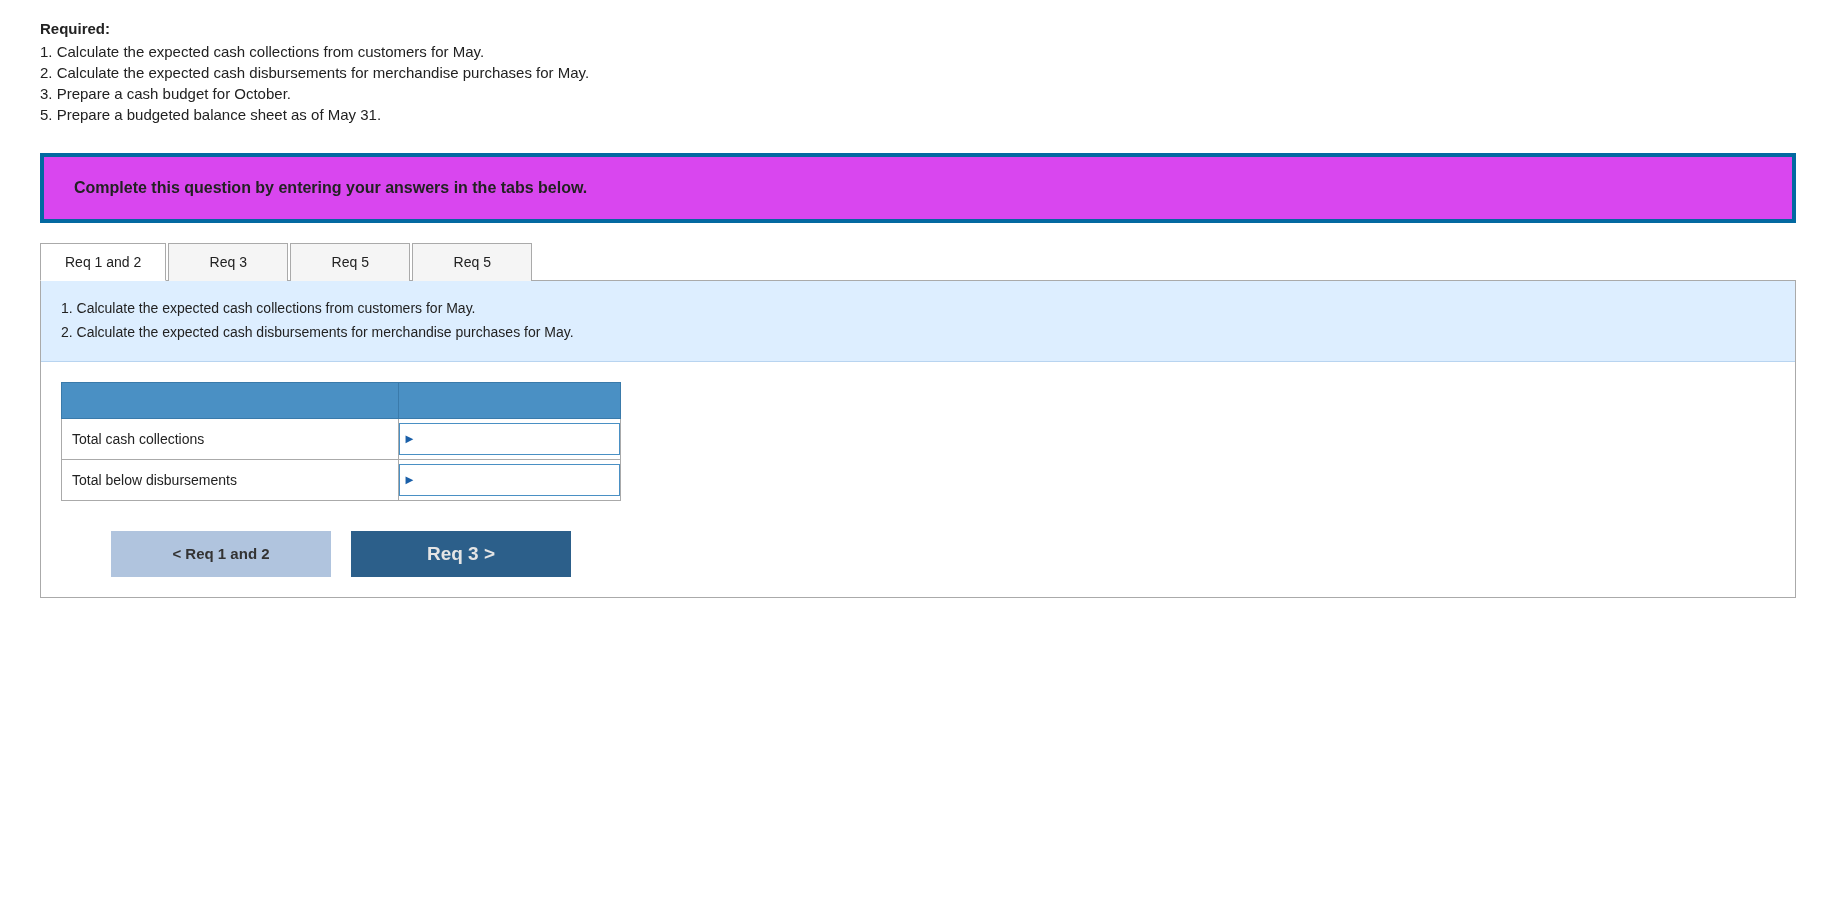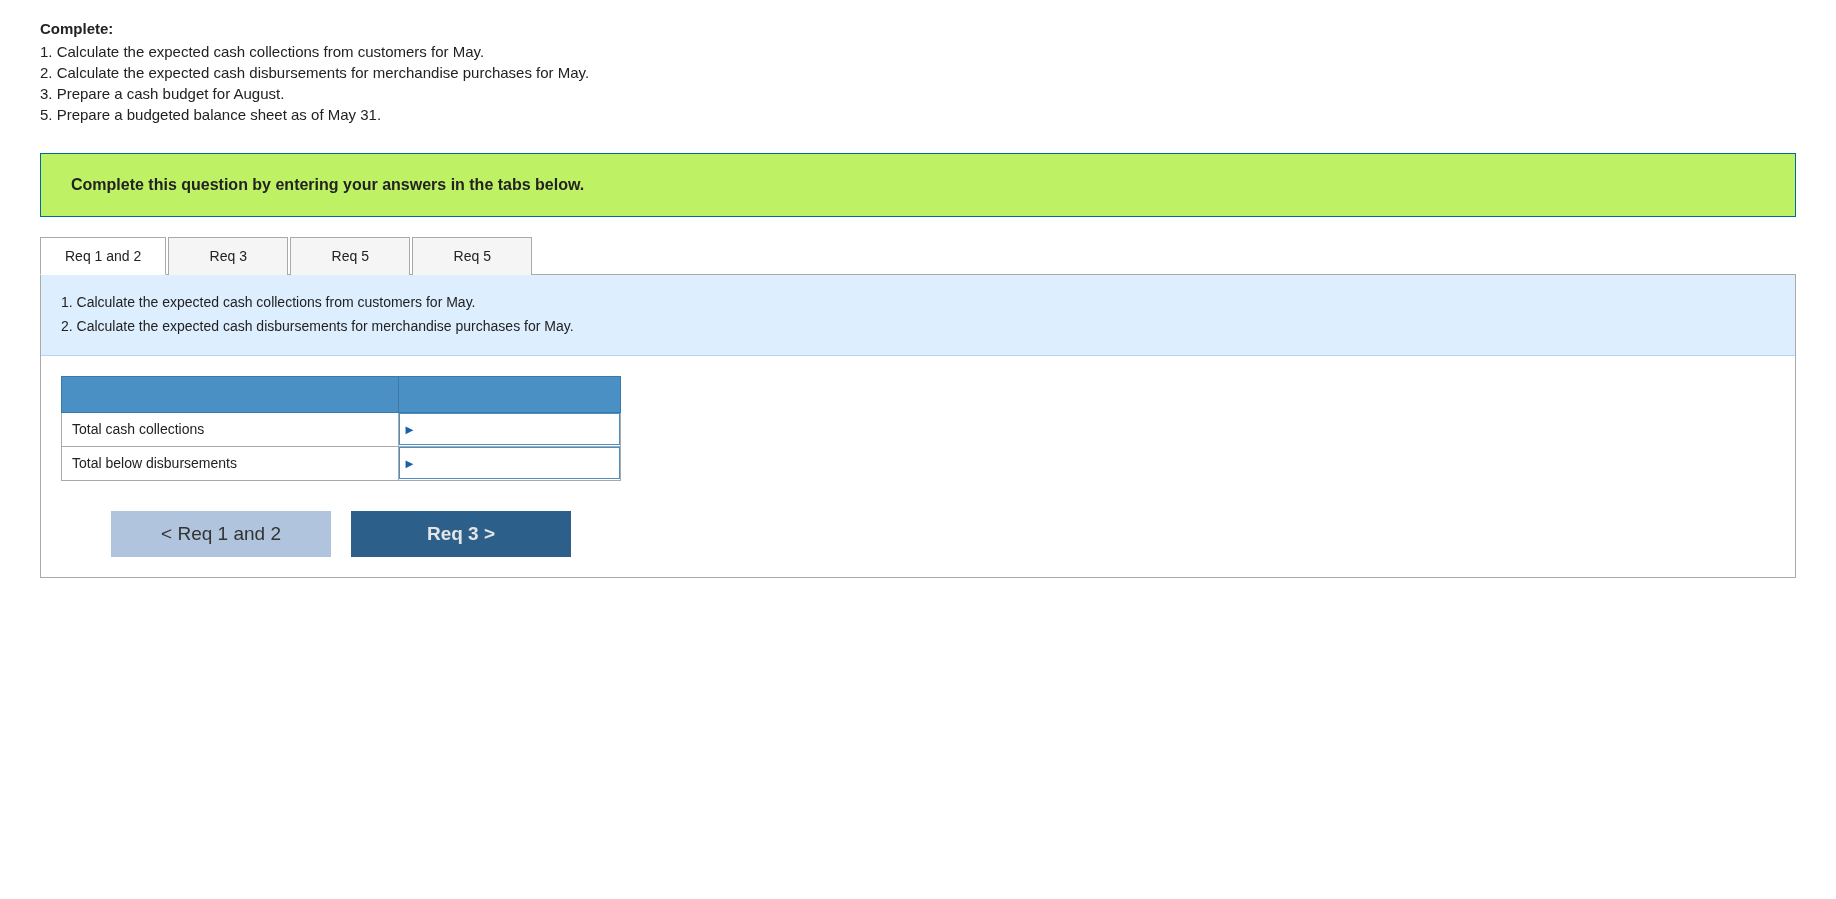--- a/index.html
+++ b/index.html
@@ -187,7 +187,7 @@
 <body>
 
 <div class="required-section">
-  <div class="required-label">Complete:</div>
+  <div class="required-label">Required:</div>
   <ol>
     <li>1. Calculate the expected cash collections from customers for May.</li>
     <li>2. Calculate the expected cash disbursements for merchandise purchases for May.</li>

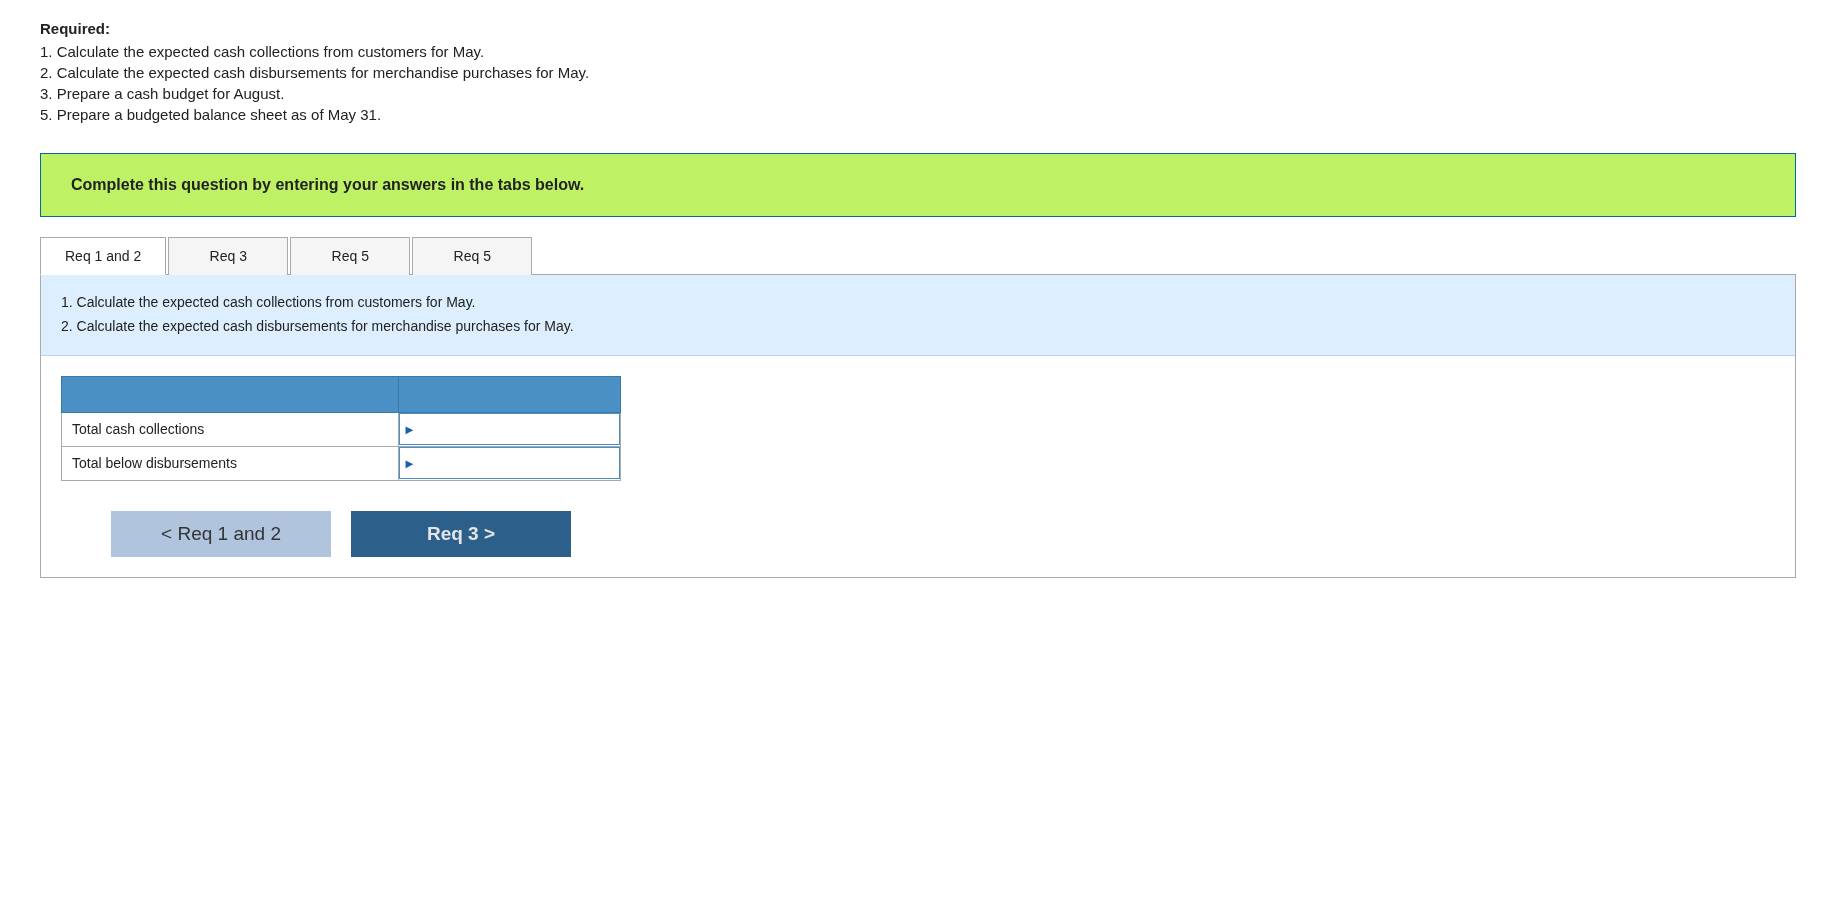--- a/index.html
+++ b/index.html
@@ -191,7 +191,7 @@
   <ol>
     <li>1. Calculate the expected cash collections from customers for May.</li>
     <li>2. Calculate the expected cash disbursements for merchandise purchases for May.</li>
-    <li>3. Prepare a cash budget for August.</li>
+    <li>3. Prepare a cash budget for October.</li>
     <li>5. Prepare a budgeted balance sheet as of May 31.</li>
   </ol>
 </div>

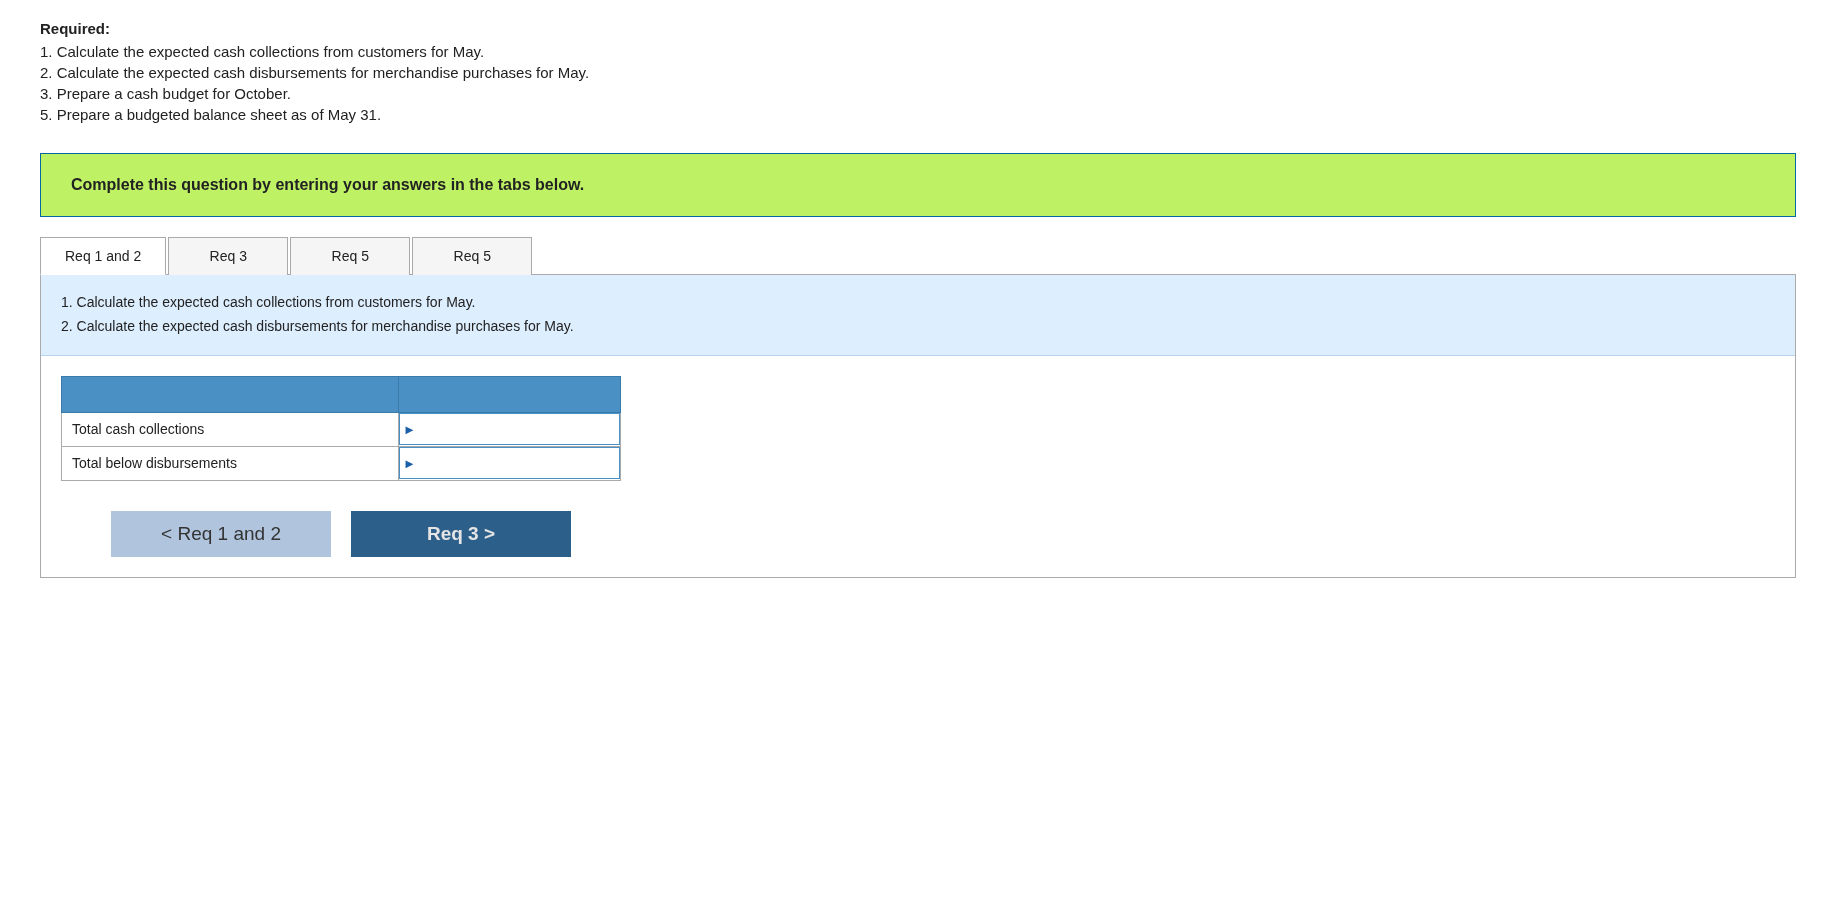--- a/index.html
+++ b/index.html
@@ -39,10 +39,10 @@
     }
 
     .instruction-box {
-      background: #bef264;
+      background: #d946ef;
       padding: 22px 30px;
       margin-bottom: 20px;
-      border: 1px solid #0369a1;
+      border: 4px solid #0369a1;
     }
 
     .instruction-box p {

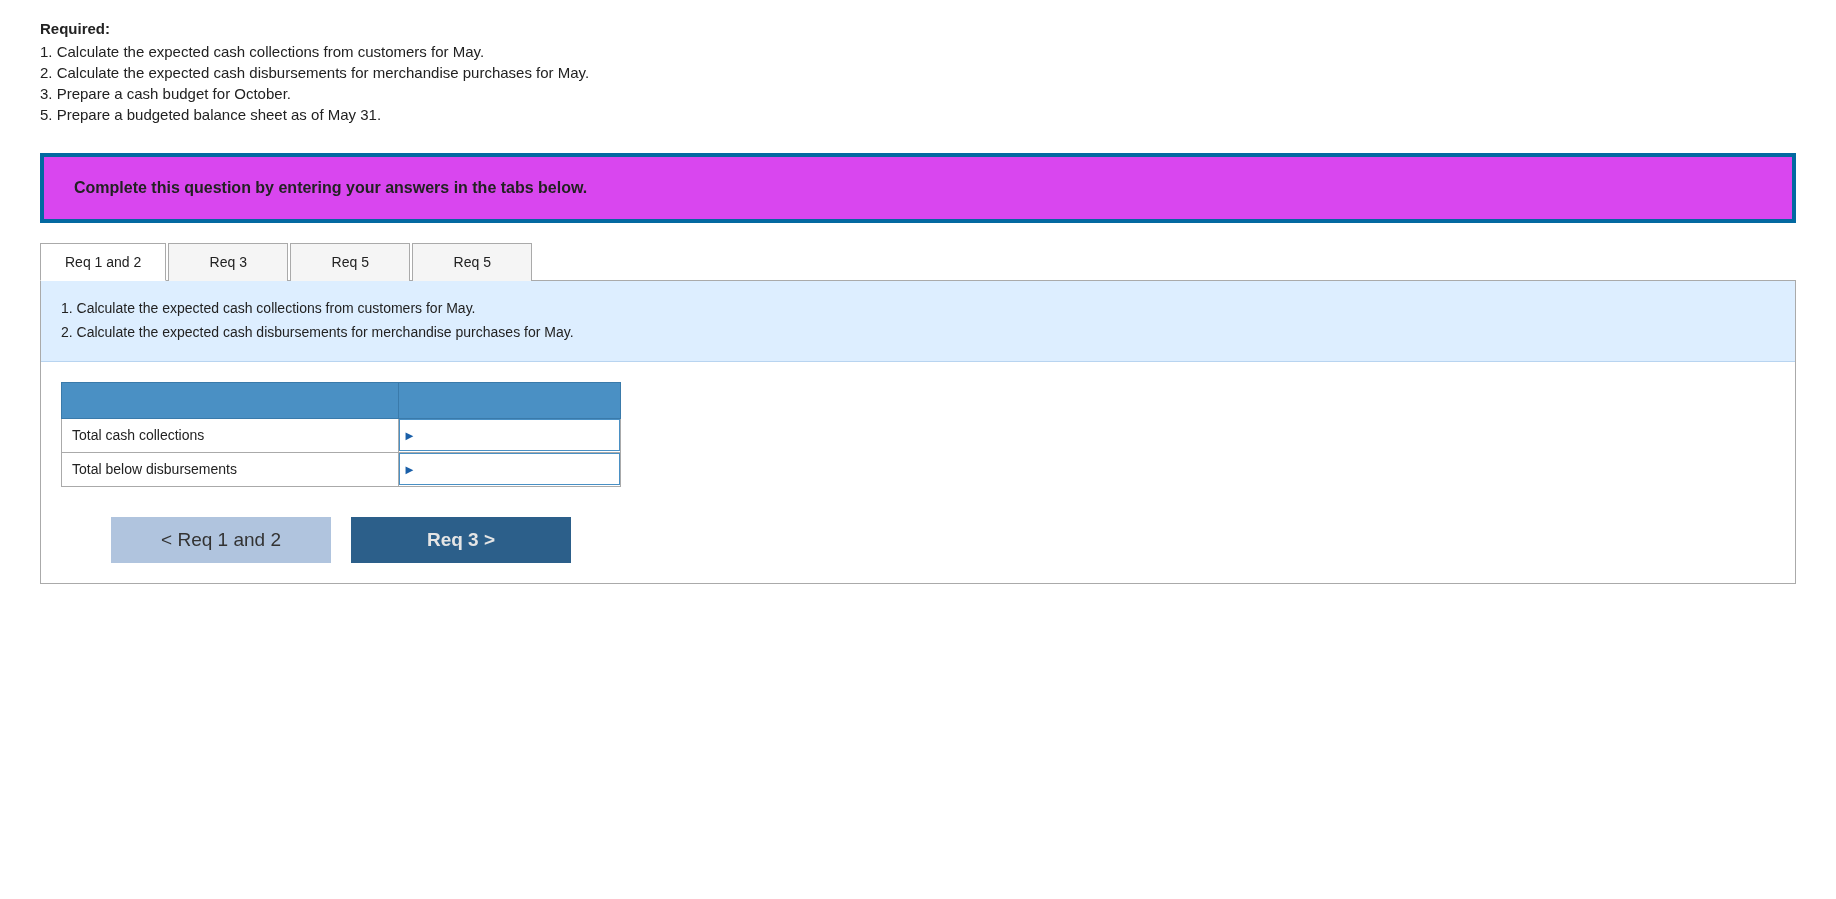--- a/index.html
+++ b/index.html
@@ -121,7 +121,7 @@
 
     .data-table td {
       border: 1px solid #aaa;
-      padding: 2px 10px;
+      padding: 12px 10px;
       height: 34px;
       font-size: 14px;
     }

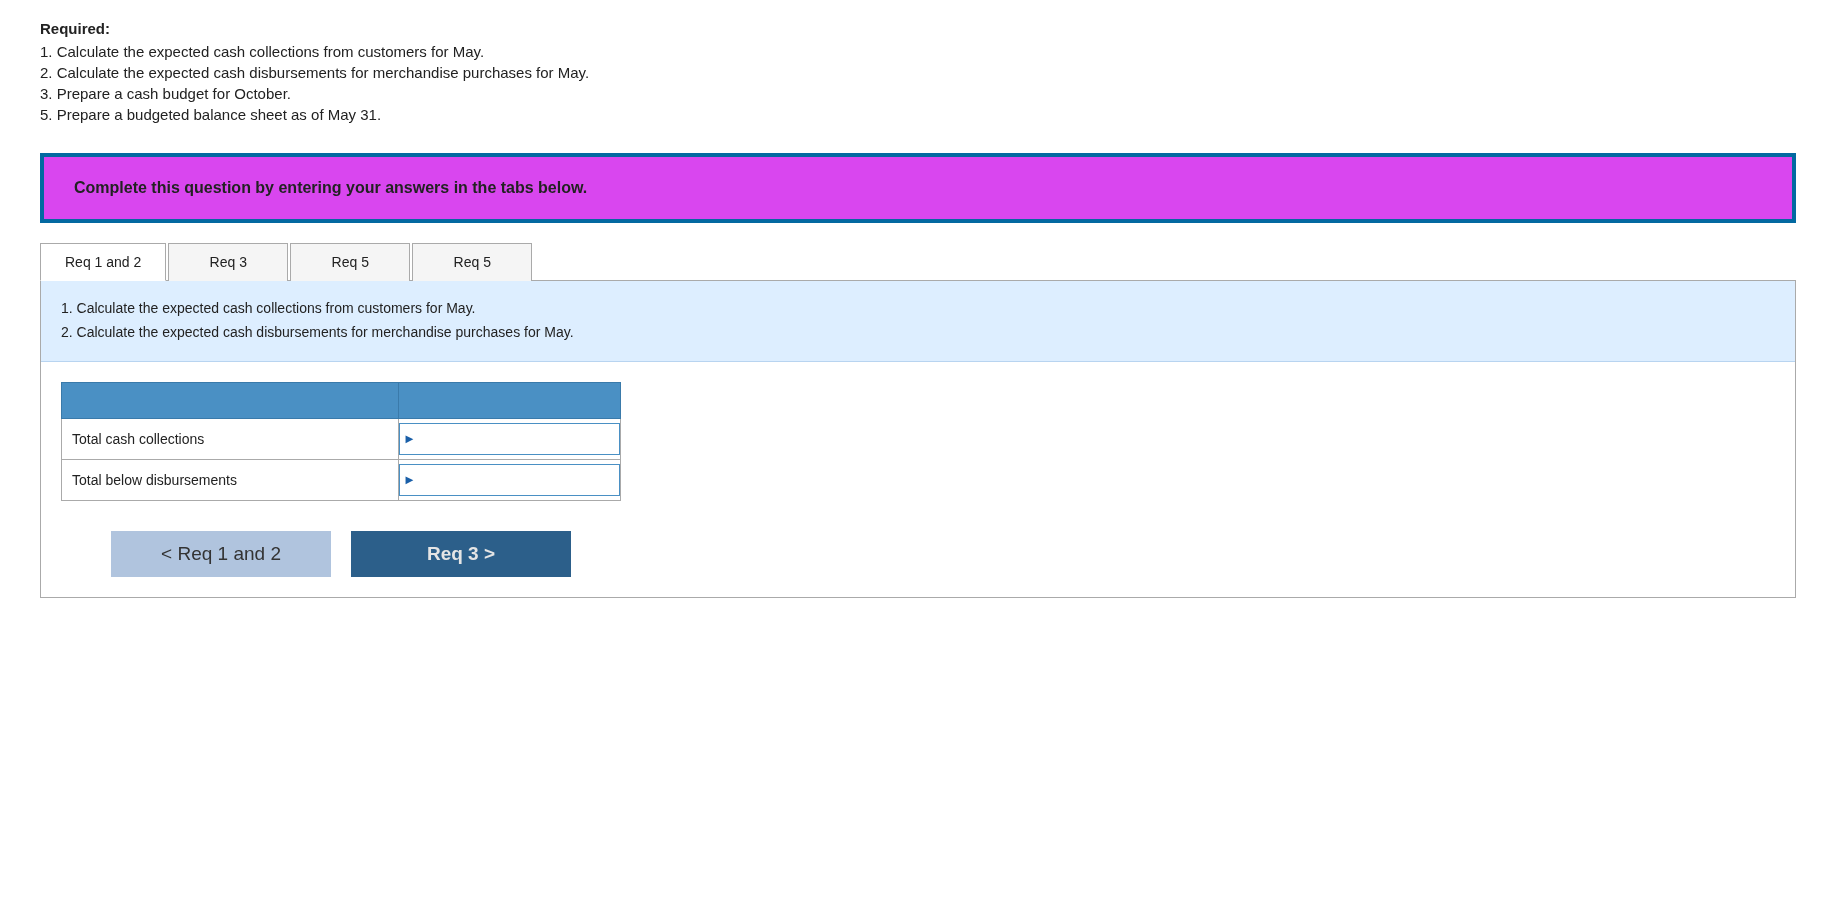--- a/index.html
+++ b/index.html
@@ -166,8 +166,8 @@
       color: #333;
       border: none;
       padding: 12px 40px;
-      font-size: 19px;
-      font-weight: normal;
+      font-size: 15px;
+      font-weight: bold;
       cursor: pointer;
       min-width: 220px;
     }

